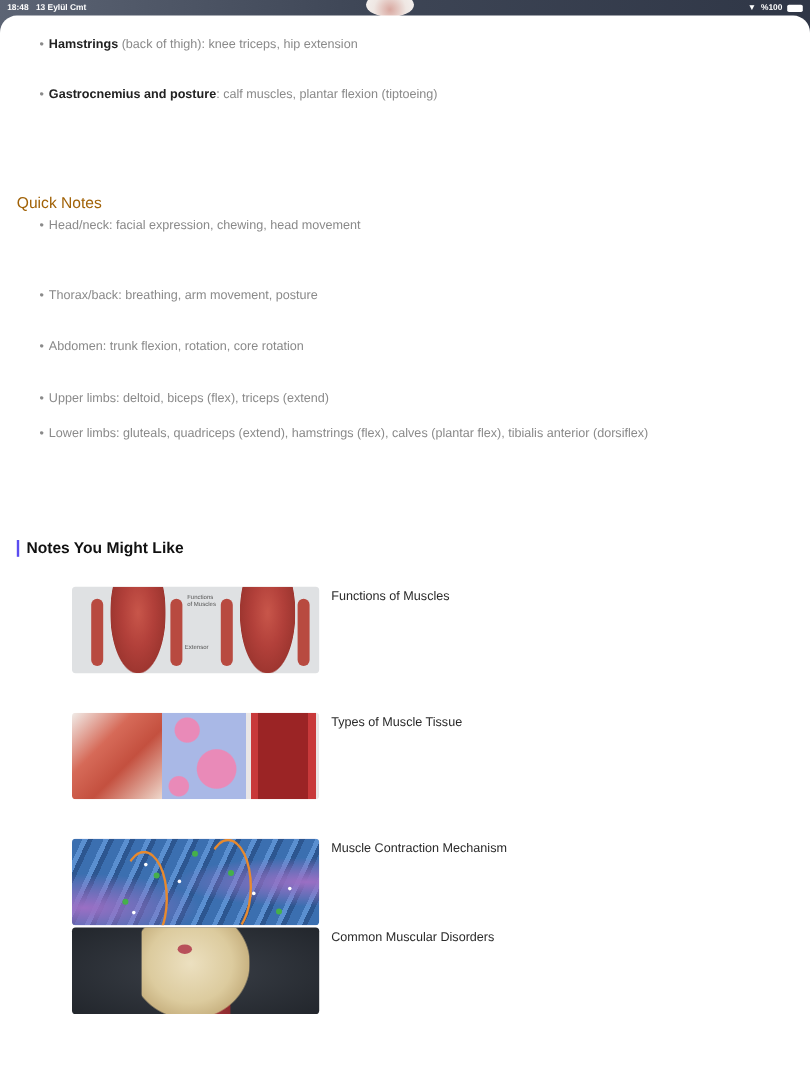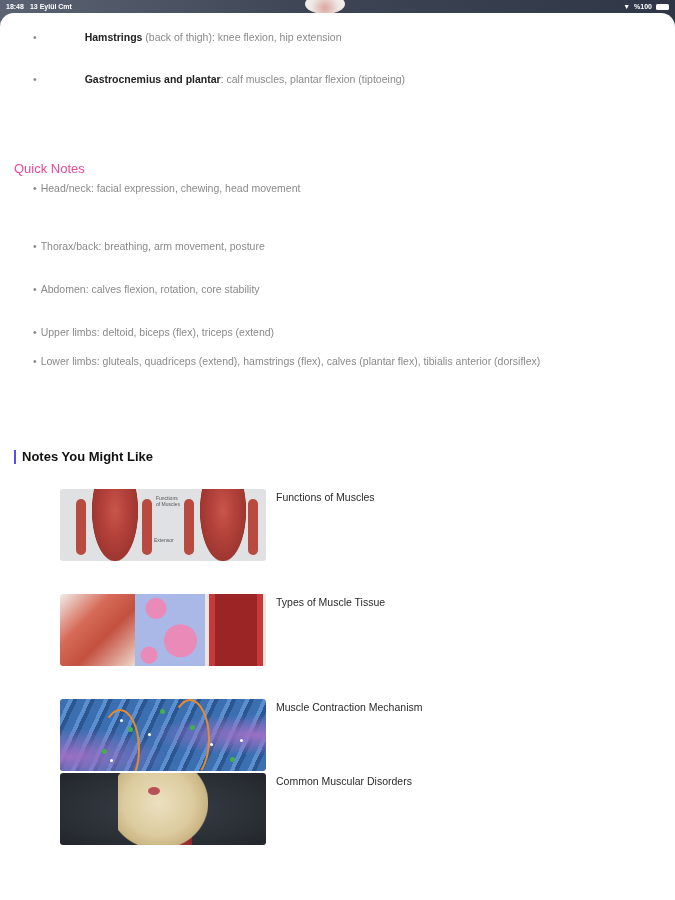--- a/index.html
+++ b/index.html
@@ -36,7 +36,7 @@
     white-space: nowrap; line-height: 14px;
   }
   .bullet-item .dot { color: #8a8a8a; margin-right: 4px; }
-  .bullet-item b { color: #222; font-weight: bold; margin-left: 44px; }
+  .bullet-item b { color: #222; font-weight: bold; }
   .section-heading {
     position: absolute; left: 14px; font-size: 13px; color: #ec4899; font-weight: normal;
   }

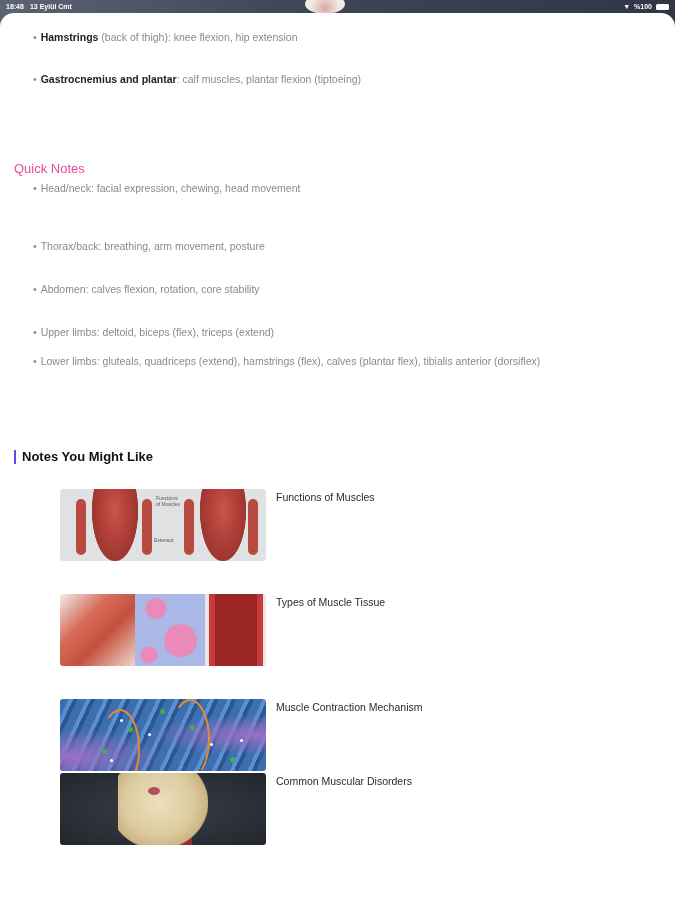--- a/index.html
+++ b/index.html
@@ -107,7 +107,7 @@
 <div class="sheet">
 
   <div class="bullet-item" style="top:17px">
-    <span class="dot">•</span><b>Hamstrings</b><span> (back of thigh): knee flexion, hip extension</span>
+    <span class="dot">•</span><b>Hamstrings</b><span> (back of thigh): knee triceps, hip extension</span>
   </div>
   <div class="bullet-item" style="top:59px">
     <span class="dot">•</span><b>Gastrocnemius and plantar</b><span>: calf muscles, plantar flexion (tiptoeing)</span>

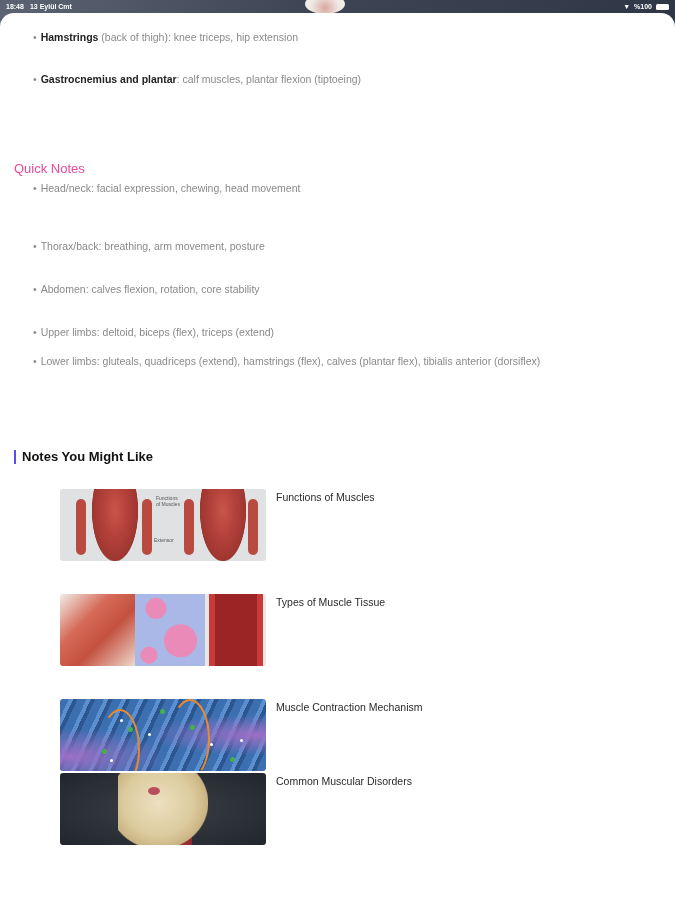--- a/index.html
+++ b/index.html
@@ -110,7 +110,7 @@
     <span class="dot">•</span><b>Hamstrings</b><span> (back of thigh): knee triceps, hip extension</span>
   </div>
   <div class="bullet-item" style="top:59px">
-    <span class="dot">•</span><b>Gastrocnemius and plantar</b><span>: calf muscles, plantar flexion (tiptoeing)</span>
+    <span class="dot">•</span><b>Gastrocnemius and posture</b><span>: calf muscles, plantar flexion (tiptoeing)</span>
   </div>
 
   <div class="section-heading" style="top:148px">Quick Notes</div>

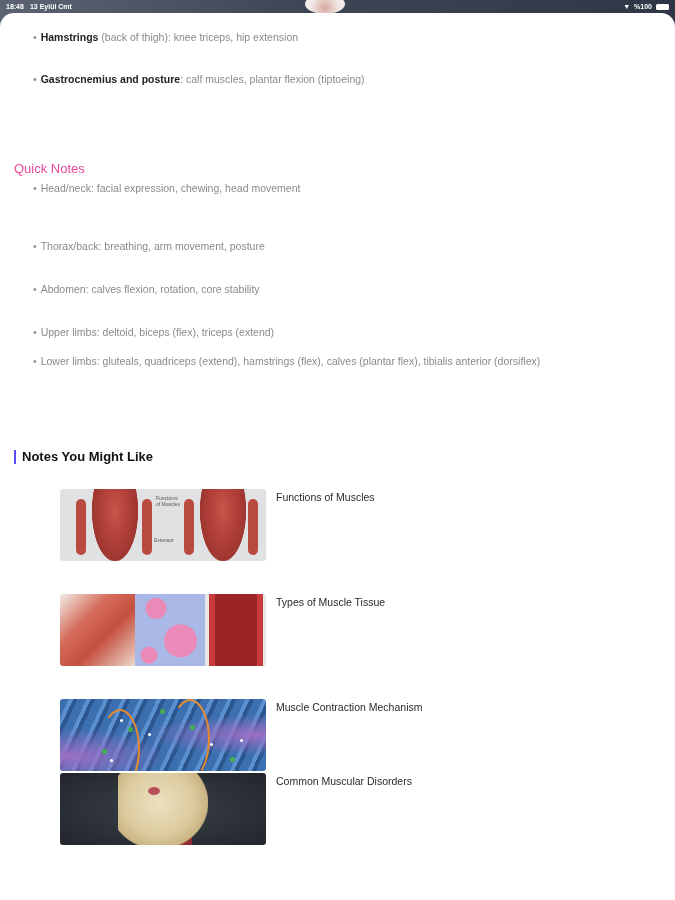--- a/index.html
+++ b/index.html
@@ -38,7 +38,7 @@
   .bullet-item .dot { color: #8a8a8a; margin-right: 4px; }
   .bullet-item b { color: #222; font-weight: bold; }
   .section-heading {
-    position: absolute; left: 14px; font-size: 13px; color: #ec4899; font-weight: normal;
+    position: absolute; left: 14px; font-size: 13px; color: #a16207; font-weight: normal;
   }
   .rec-heading {
     position: absolute; left: 14px; top: 437px; font-size: 13px; color: #111; font-weight: bold;

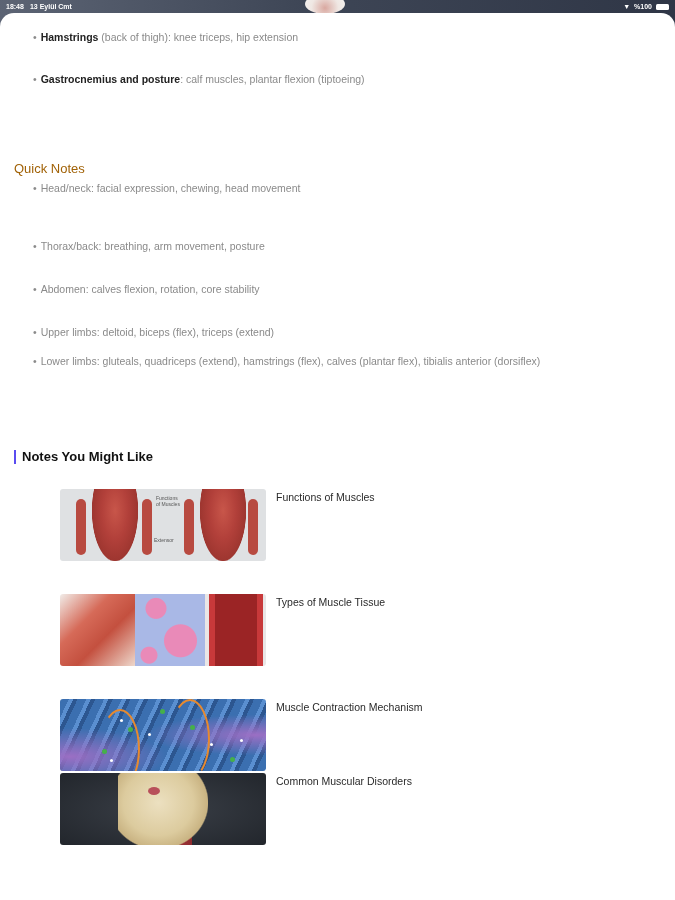--- a/index.html
+++ b/index.html
@@ -122,7 +122,7 @@
     <span class="dot">•</span><span>Thorax/back: breathing, arm movement, posture</span>
   </div>
   <div class="bullet-item" style="top:269px">
-    <span class="dot">•</span><span>Abdomen: calves flexion, rotation, core stability</span>
+    <span class="dot">•</span><span>Abdomen: trunk flexion, rotation, core rotation</span>
   </div>
   <div class="bullet-item" style="top:312px">
     <span class="dot">•</span><span>Upper limbs: deltoid, biceps (flex), triceps (extend)</span>

